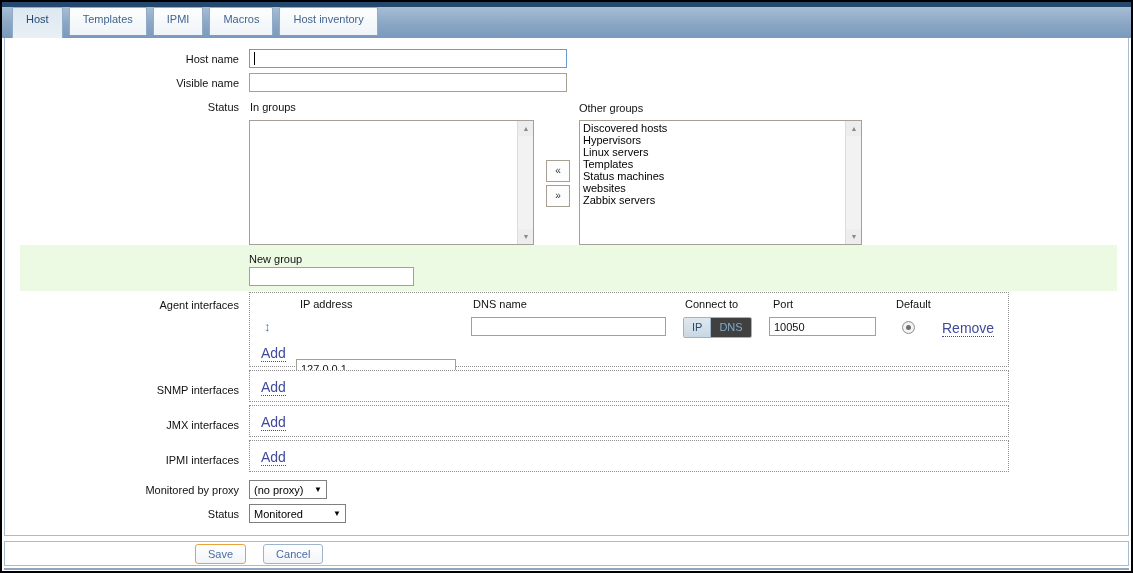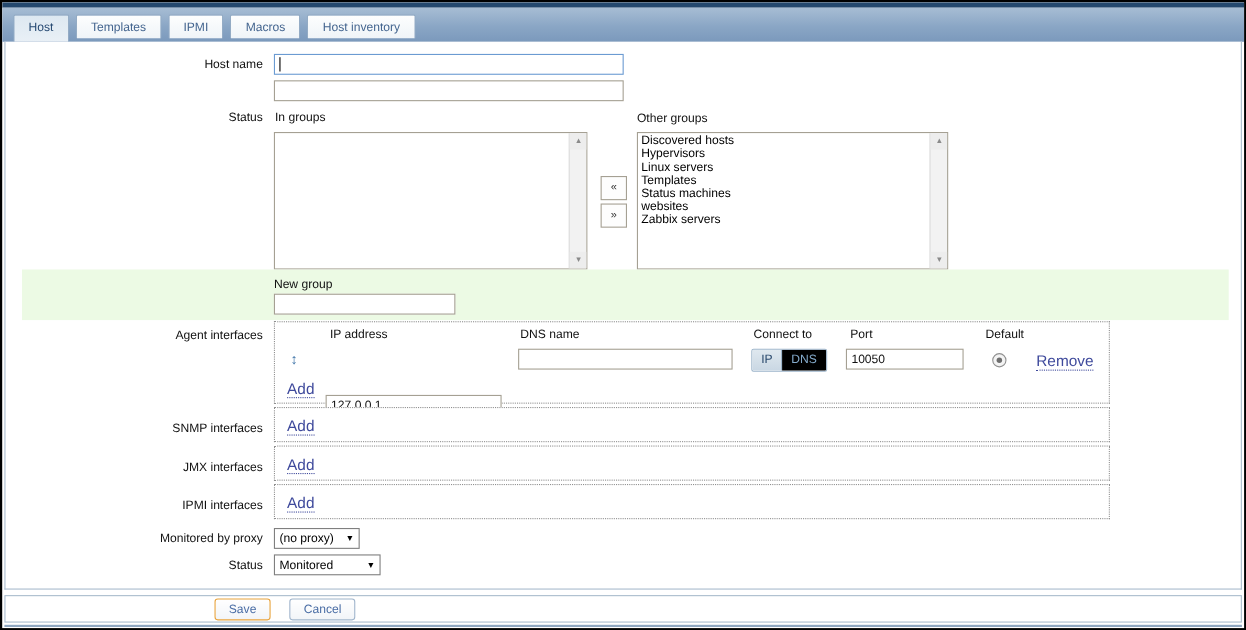--- a/index.html
+++ b/index.html
@@ -13,7 +13,7 @@
   .tabbar {
     height: 31px; background: linear-gradient(180deg, #a7bdd4 0%, #8aa6c5 55%, #7ب99bc 100%);
     background: linear-gradient(180deg, #a7bdd4 0%, #8aa6c5 55%, #7b99bc 100%);
-    display: flex; align-items: flex-end; padding-left: 10px;
+    display: flex; padding-left: 10px;
   }
   .tab {
     font-size: 11px; color: #44658f; cursor: pointer;

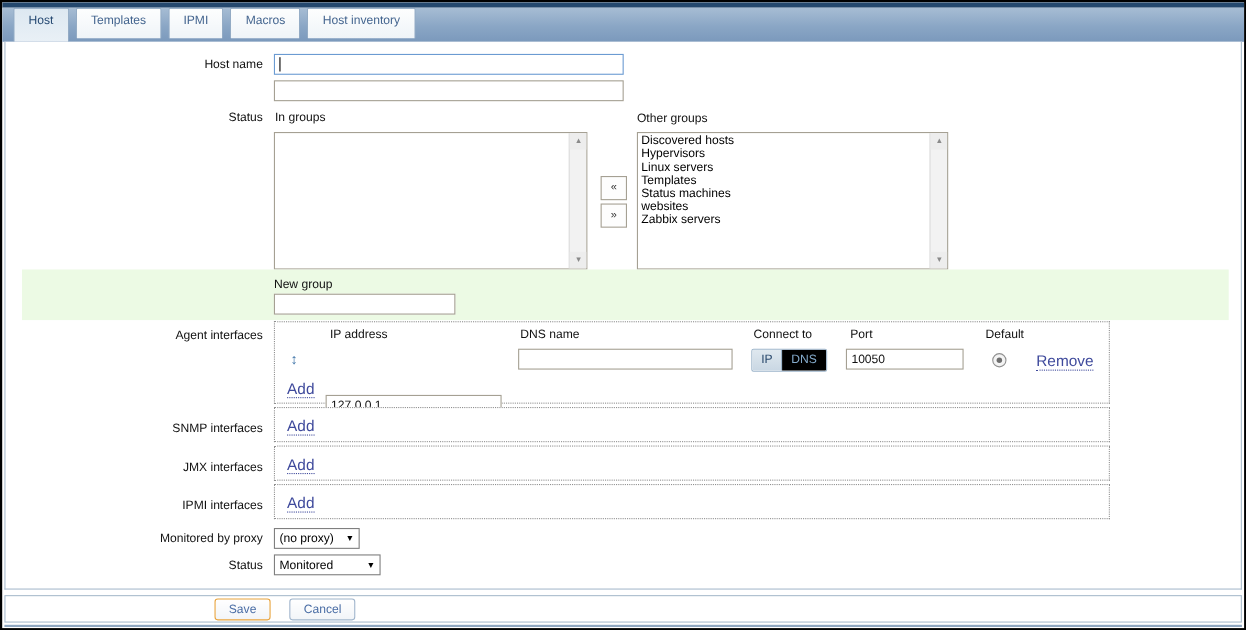--- a/index.html
+++ b/index.html
@@ -123,6 +123,7 @@
       <div class="caret abs" style="left:5px; top:3px;"></div>
     </div>
 
+    <div class="abs flabel" style="top:39px;">Visible name</div>
     <input class="abs txt" style="left: 244px; top: 35px; width: 318px;" type="text" value="">
 
     <div class="abs flabel" style="top:63px;">Status</div>

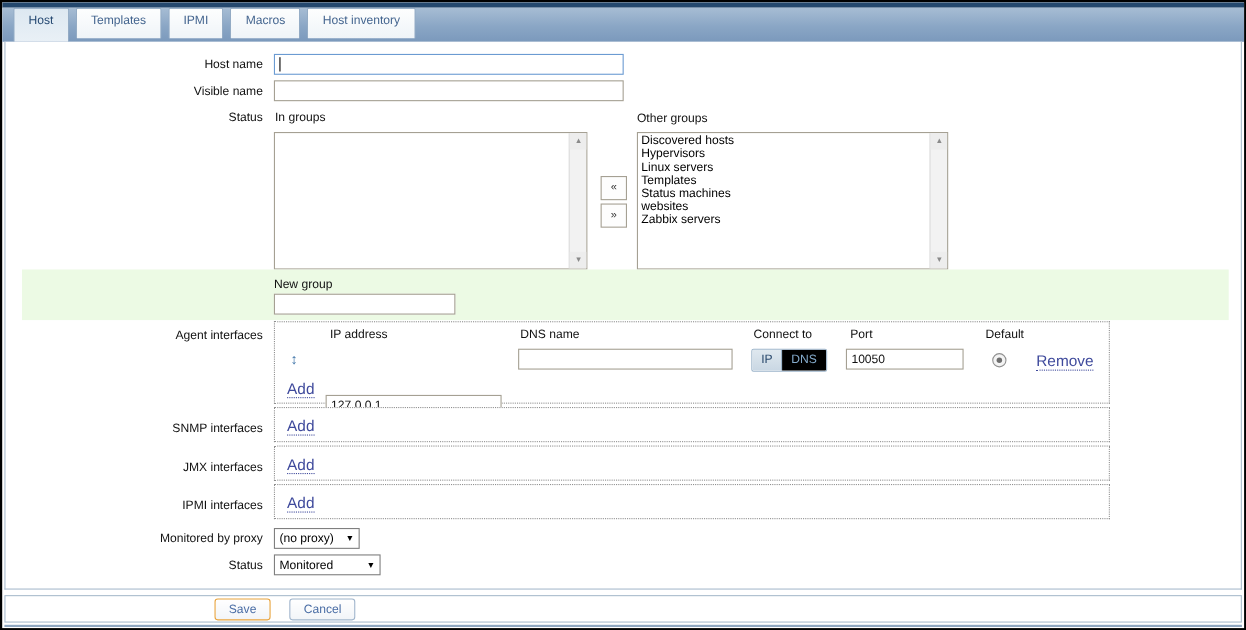--- a/index.html
+++ b/index.html
@@ -72,7 +72,7 @@
   .seg { position: absolute; display: flex; border: 1px solid #9cb4ca; border-radius: 2px; overflow: hidden; height: 21px; }
   .segbtn { font-size: 11px; padding: 3px 8px 0 8px; cursor: pointer; height: 100%; }
   .segbtn.sel { background: linear-gradient(180deg,#dfe8ef,#c9d7e3); color: #2b4a6e; border-right: 1px solid #9cb4ca; }
-  .segbtn.unsel { background: #000000; color: #84aacb; }
+  .segbtn.unsel { background: #404040; color: #84aacb; }
   .radio {
     position: absolute; width: 13px; height: 13px; border-radius: 50%;
     border: 1px solid #8f8f8f; background: radial-gradient(#fff, #e8e8e8); cursor: pointer;

